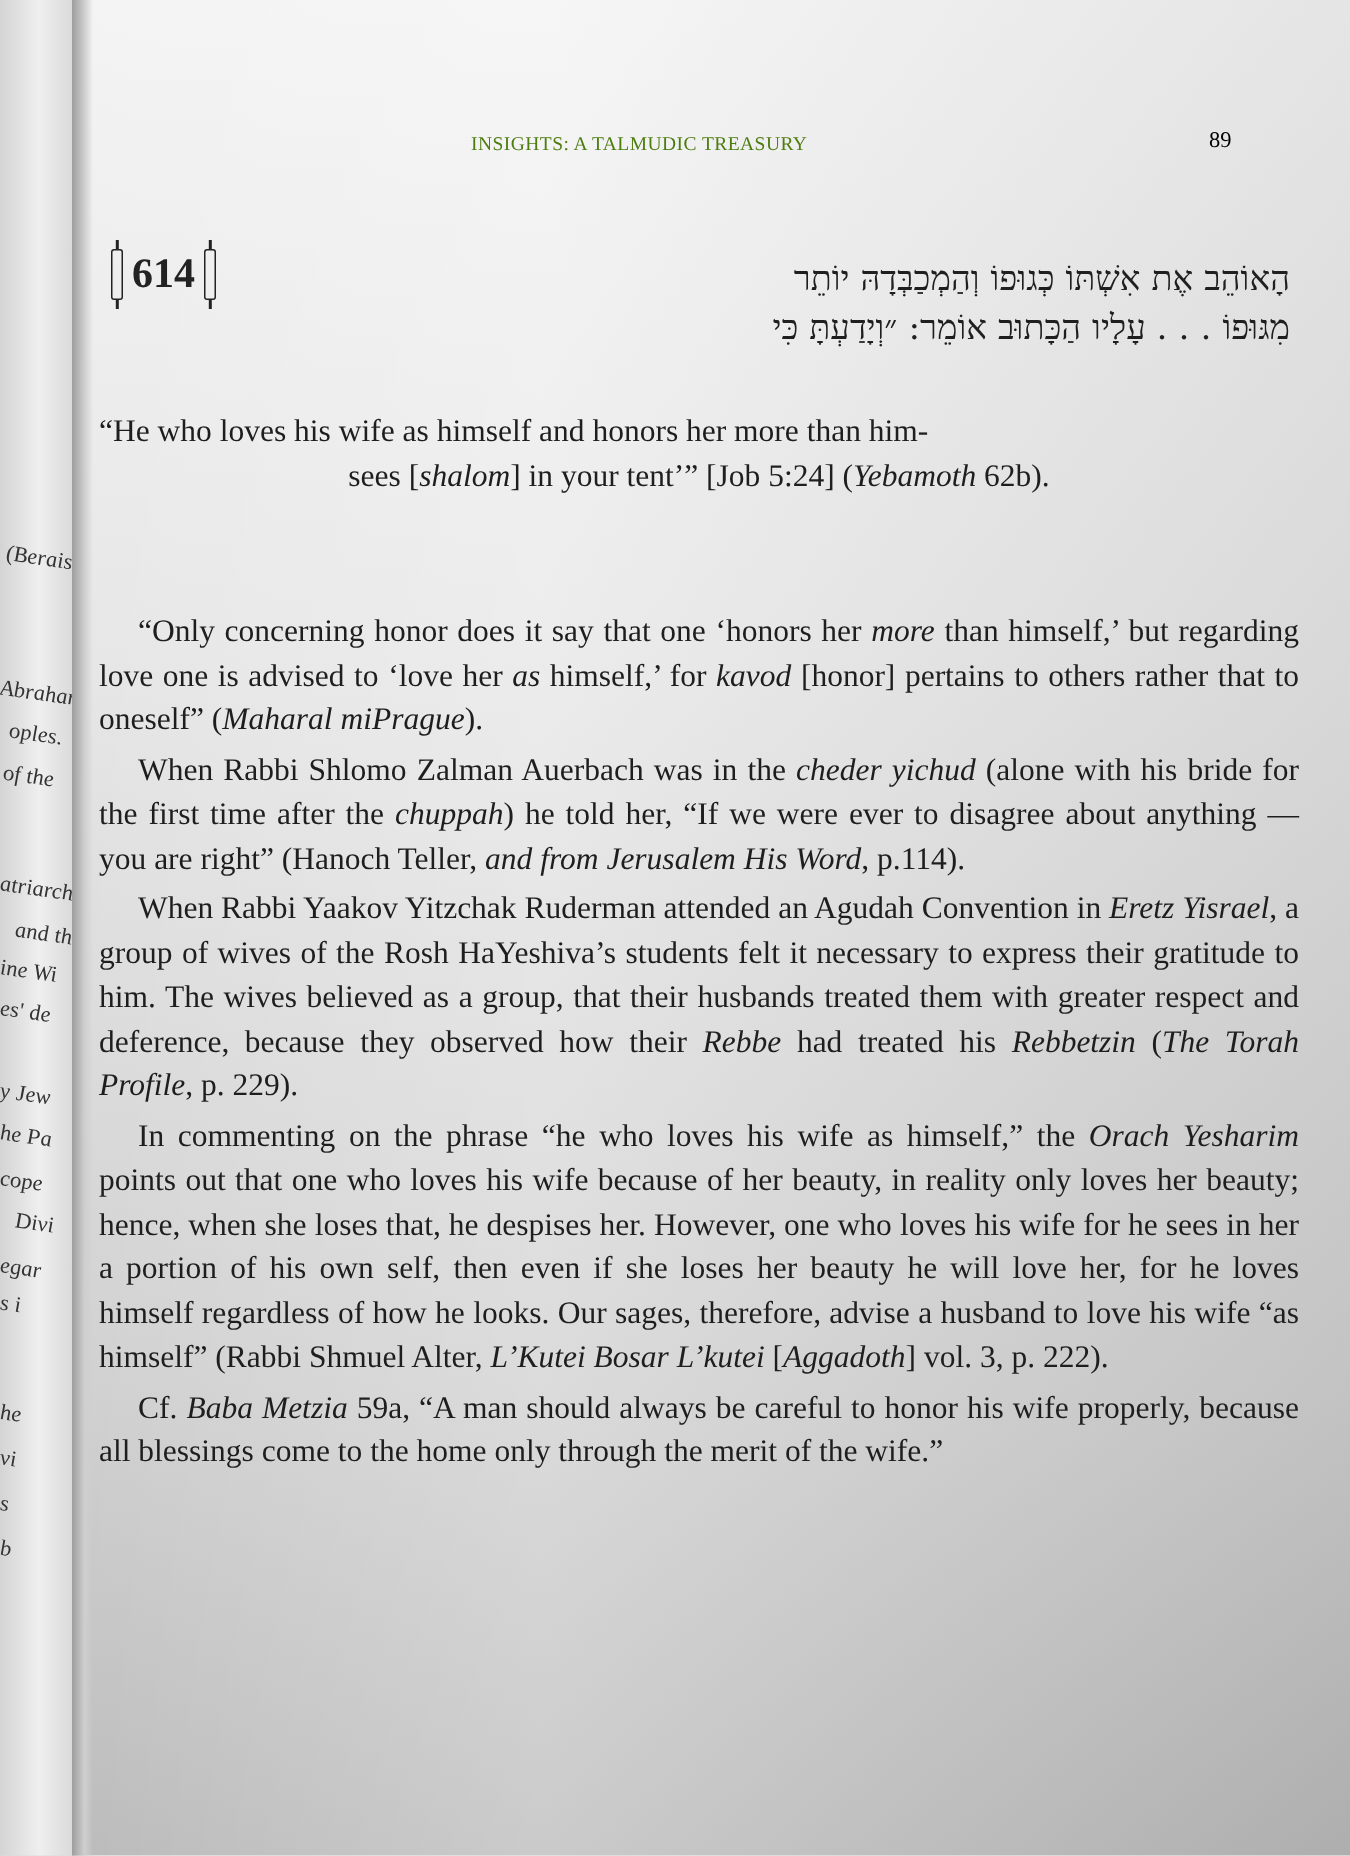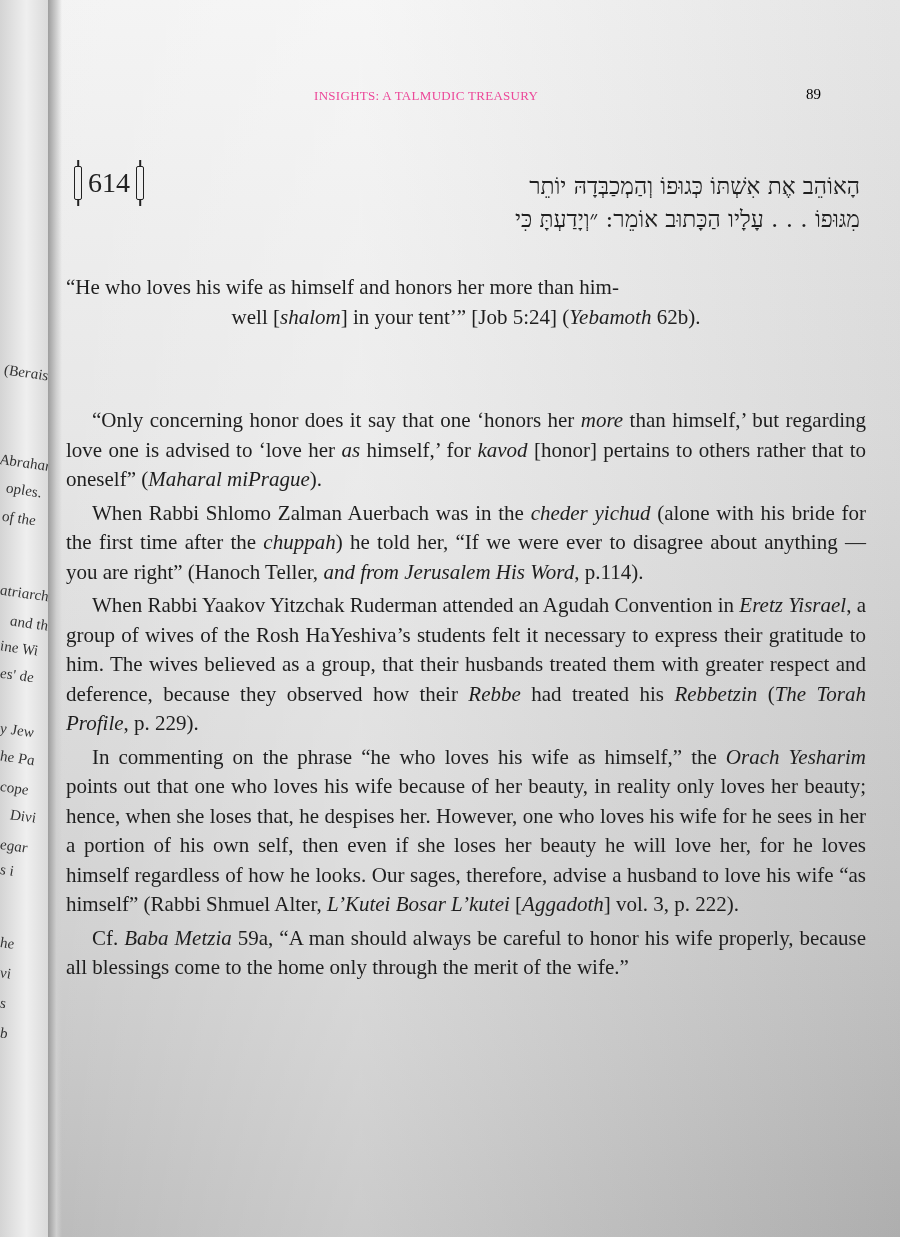--- a/index.html
+++ b/index.html
@@ -32,7 +32,7 @@
   
   .running-head {
     position: absolute; top: 88px; left: 314px;
-    font-size: 13px; letter-spacing: 0.3px; color: #ec4899;
+    font-size: 13px; letter-spacing: 0.3px; color: #4d7c0f;
   }
   .page-number {
     position: absolute; top: 86px; left: 806px;

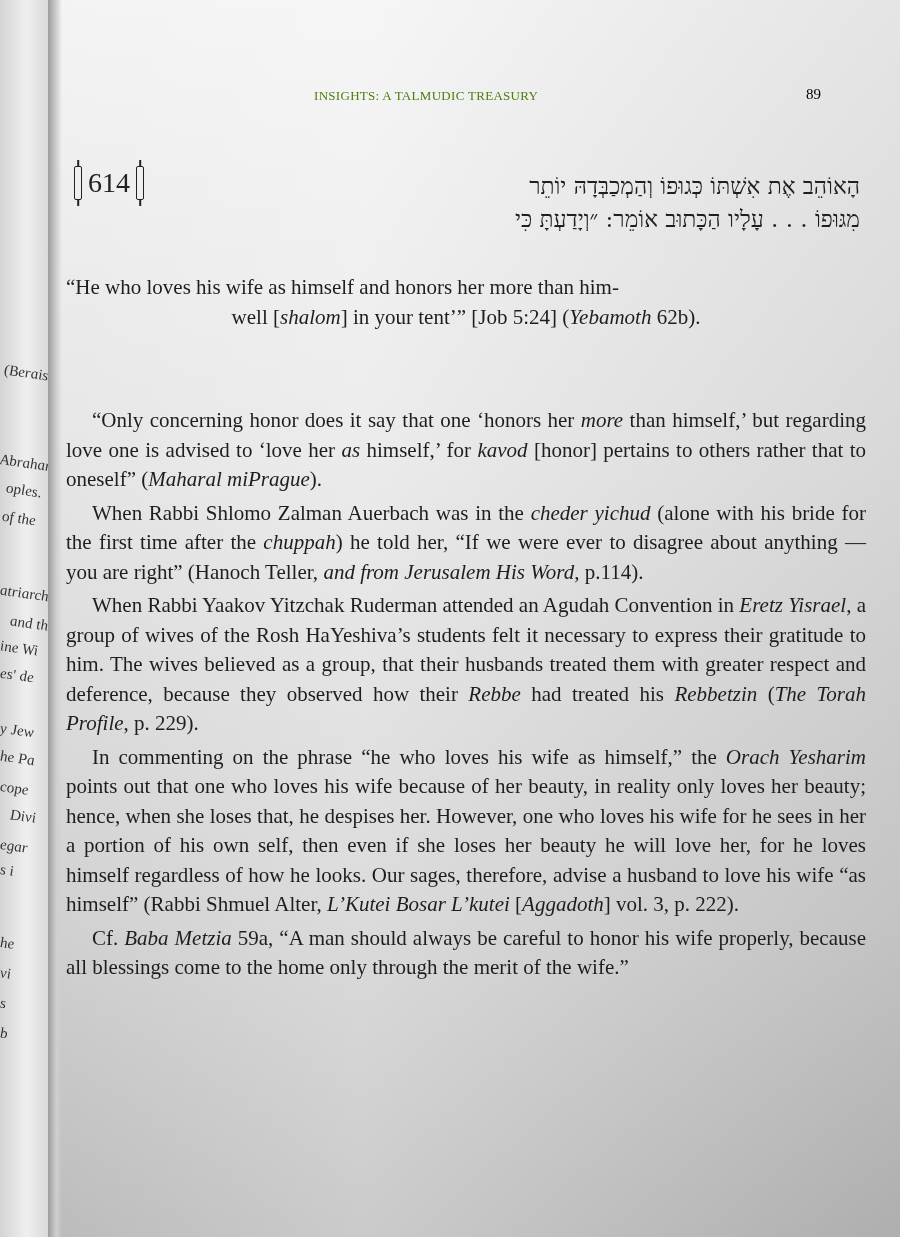--- a/index.html
+++ b/index.html
@@ -53,7 +53,7 @@
   }
   .scroll-bracket::before { top: -7px; }
   .scroll-bracket::after { bottom: -7px; }
-  .entry-number { font-size: 28px; font-weight: normal; color: #222; }
+  .entry-number { font-size: 28px; font-weight: bold; color: #222; }
   .hebrew {
     position: absolute; top: 170px; left: 190px; width: 670px;
     direction: rtl; text-align: right;

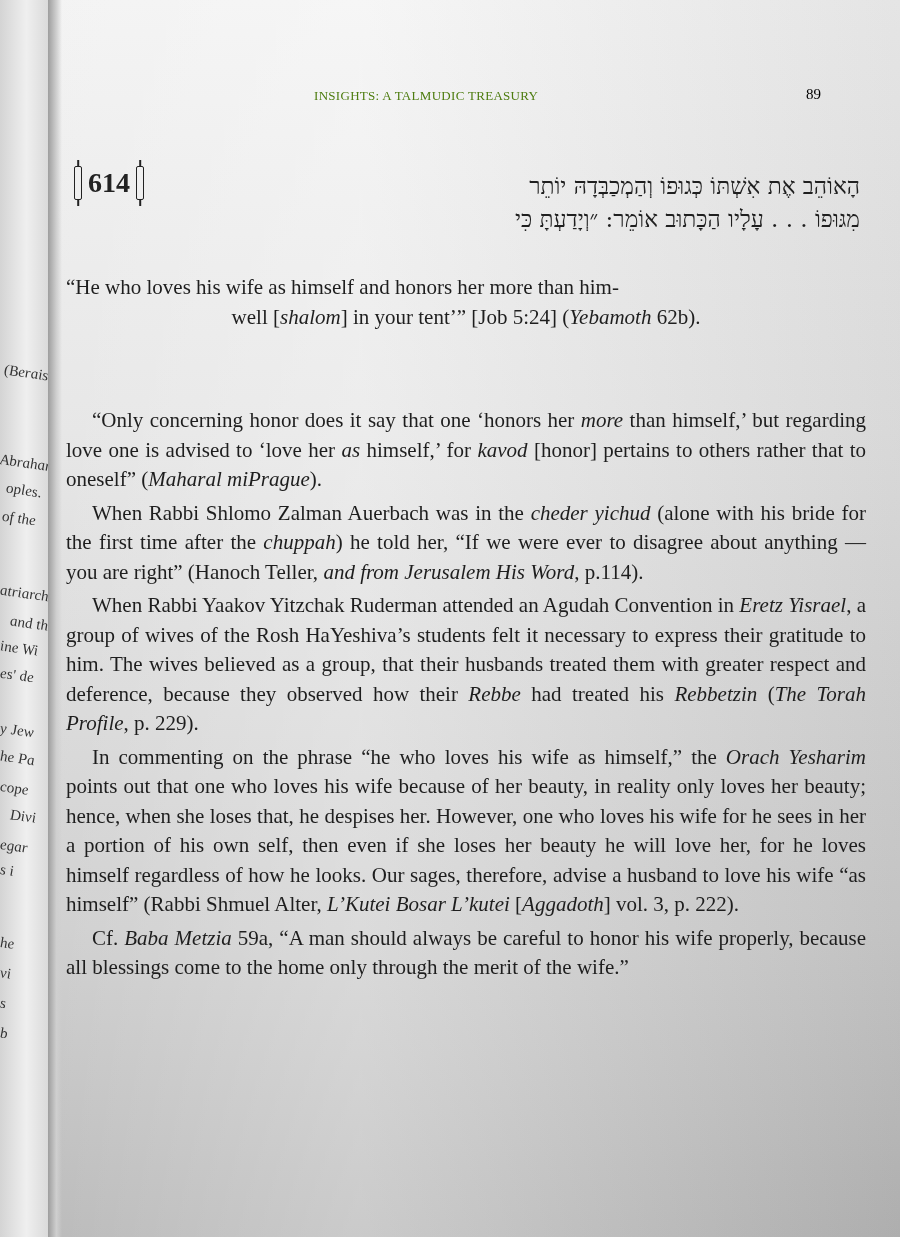--- a/index.html
+++ b/index.html
@@ -117,7 +117,7 @@
 
 <div class="body translation">
   <div>“He who loves his wife as himself and honors her more than him-</div>
-  <span class="last"><span>well [</span><i>shalom</i><span>] in your tent’” [Job 5:24] (</span><i>Yebamoth</i><span> 62b).</span></span>
+  <span class="last"><span>sees [</span><i>shalom</i><span>] in your tent’” [Job 5:24] (</span><i>Yebamoth</i><span> 62b).</span></span>
 </div>
 
 <div class="body para-block">

